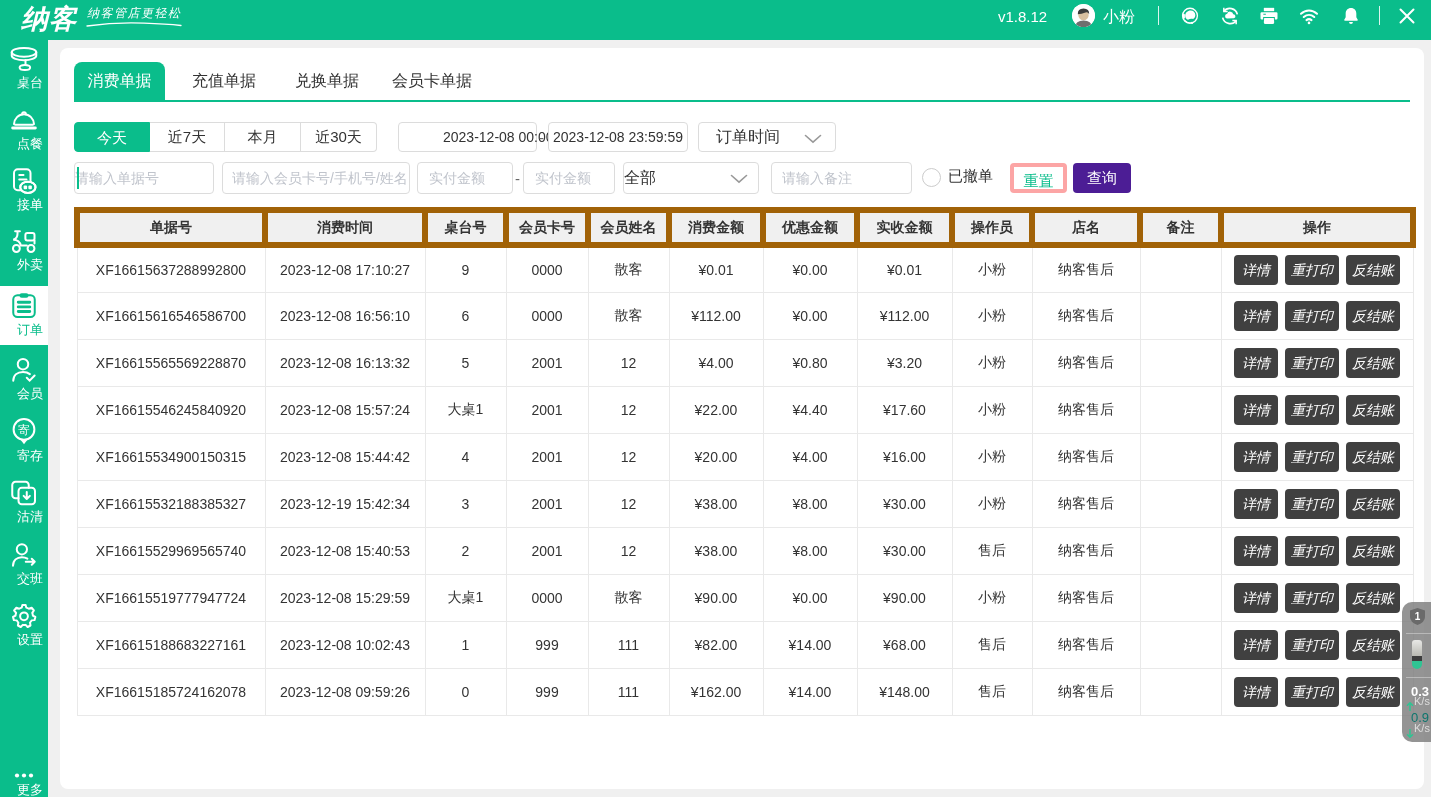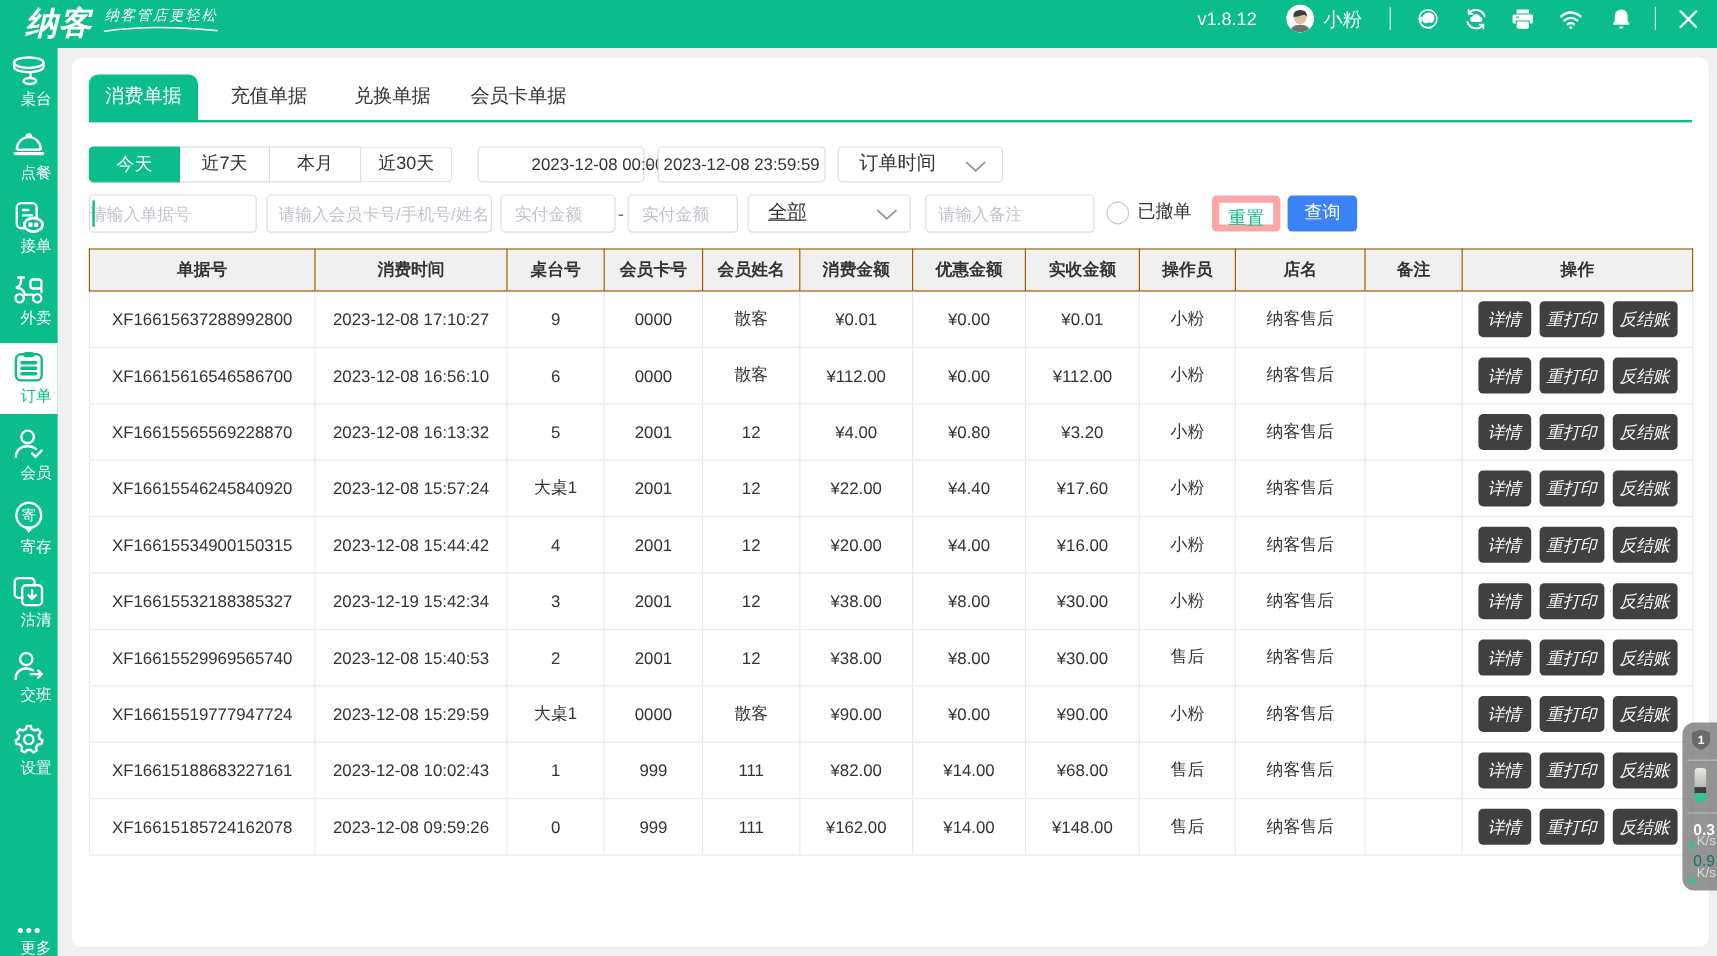--- a/index.html
+++ b/index.html
@@ -216,7 +216,7 @@
   <div class="inbox ph" style="left:357px;top:114px;width:96px;height:32px;line-height:30px;padding-left:11px;font-size:14px;">实付金额</div>
   <div class="dash" style="left:455px;top:122px;">-</div>
   <div class="inbox ph" style="left:463px;top:114px;width:92px;height:32px;line-height:30px;padding-left:11px;font-size:14px;">实付金额</div>
-  <div class="inbox" style="left:563px;top:114px;width:136px;height:32px;line-height:30px;font-size:16px;padding-left:16px;text-decoration:underline;">全部</div>
+  <div class="inbox" style="left:563px;top:114px;width:136px;height:32px;line-height:30px;font-size:16px;">全部</div>
   <svg class="chev" style="left:670px;top:126px;width:18px;height:10px;" viewBox="0 0 18 10">
       <path d="M1.5 1.5 L9 8.2 L16.5 1.5" stroke="#999" stroke-width="1.6" fill="none" stroke-linecap="round"></path>
     </svg>

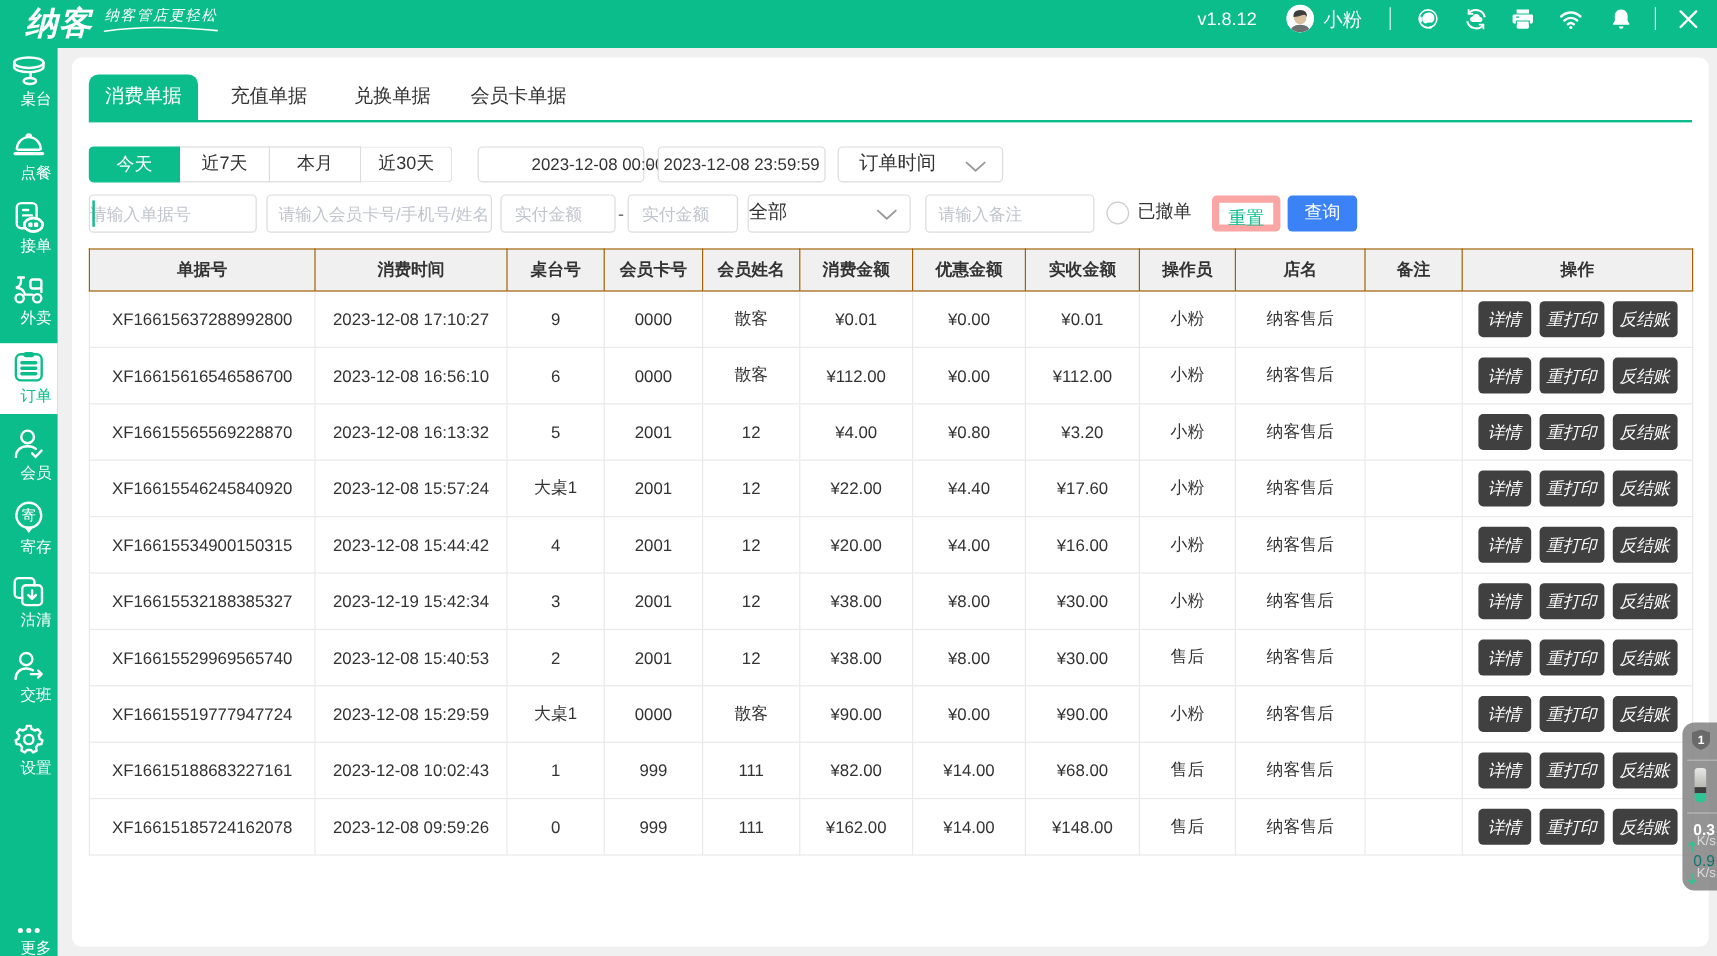--- a/index.html
+++ b/index.html
@@ -34,7 +34,7 @@
 .b1{width:44px;margin-right:7px;}
 .b2{width:54px;margin-right:7px;}
 .b3{width:54px;}
-#resetb{position:absolute;left:950px;top:115px;width:57px;height:30px;border:6px solid #fca5a5;border-radius:4px;color:#0abd8b;font-size:15px;text-align:center;line-height:28px;background:#fff;}
+#resetb{position:absolute;left:950px;top:115px;width:57px;height:30px;border:4px solid #fca5a5;border-radius:4px;color:#0abd8b;font-size:15px;text-align:center;line-height:28px;background:#fff;}
 #queryb{position:absolute;left:1013px;top:115px;width:58px;height:30px;background:#3b82f6;border-radius:4px;color:#fff;font-size:15px;text-align:center;line-height:30px;}
 #net{position:absolute;left:1402px;top:602px;width:29px;height:140px;background:rgba(125,125,125,.82);border-radius:10px 0 0 10px;color:#fff;}
 #net .hline{position:absolute;left:4px;width:25px;height:1px;background:rgba(255,255,255,.35);}

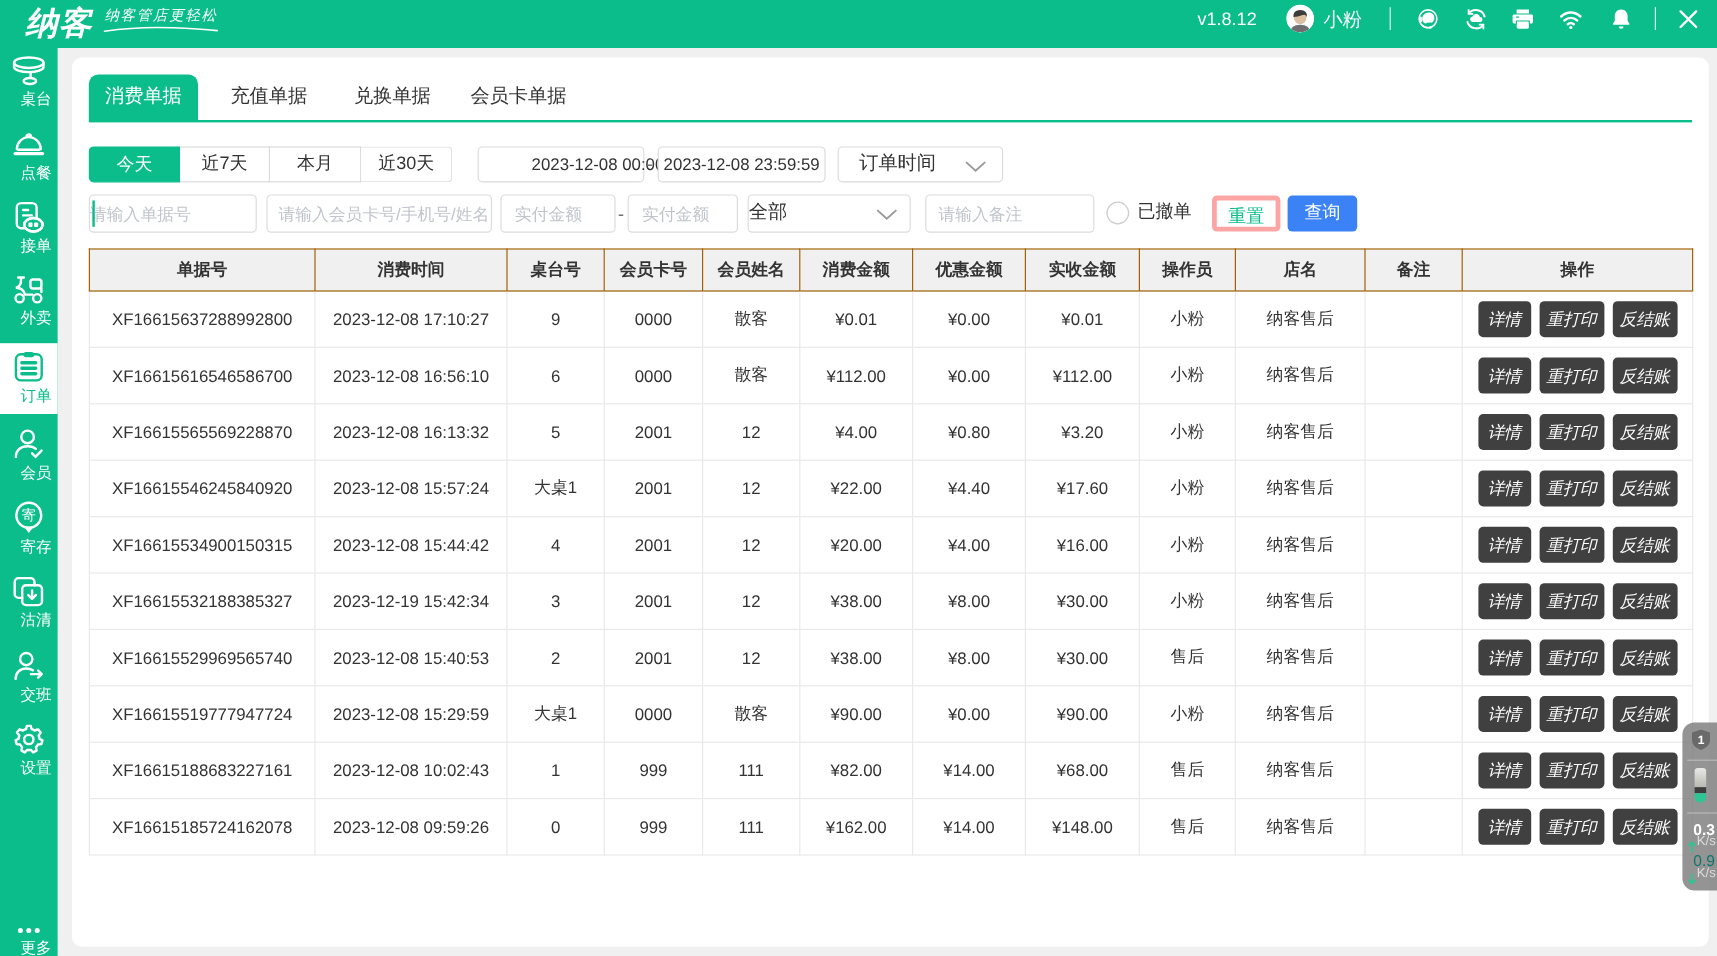--- a/index.html
+++ b/index.html
@@ -35,7 +35,7 @@
 .b2{width:54px;margin-right:7px;}
 .b3{width:54px;}
 #resetb{position:absolute;left:950px;top:115px;width:57px;height:30px;border:4px solid #fca5a5;border-radius:4px;color:#0abd8b;font-size:15px;text-align:center;line-height:28px;background:#fff;}
-#queryb{position:absolute;left:1013px;top:115px;width:58px;height:30px;background:#3b82f6;border-radius:4px;color:#fff;font-size:15px;text-align:center;line-height:30px;}
+#queryb{position:absolute;left:1013px;top:115px;width:58px;height:30px;background:#4c1d95;border-radius:4px;color:#fff;font-size:15px;text-align:center;line-height:30px;}
 #net{position:absolute;left:1402px;top:602px;width:29px;height:140px;background:rgba(125,125,125,.82);border-radius:10px 0 0 10px;color:#fff;}
 #net .hline{position:absolute;left:4px;width:25px;height:1px;background:rgba(255,255,255,.35);}
 </style>

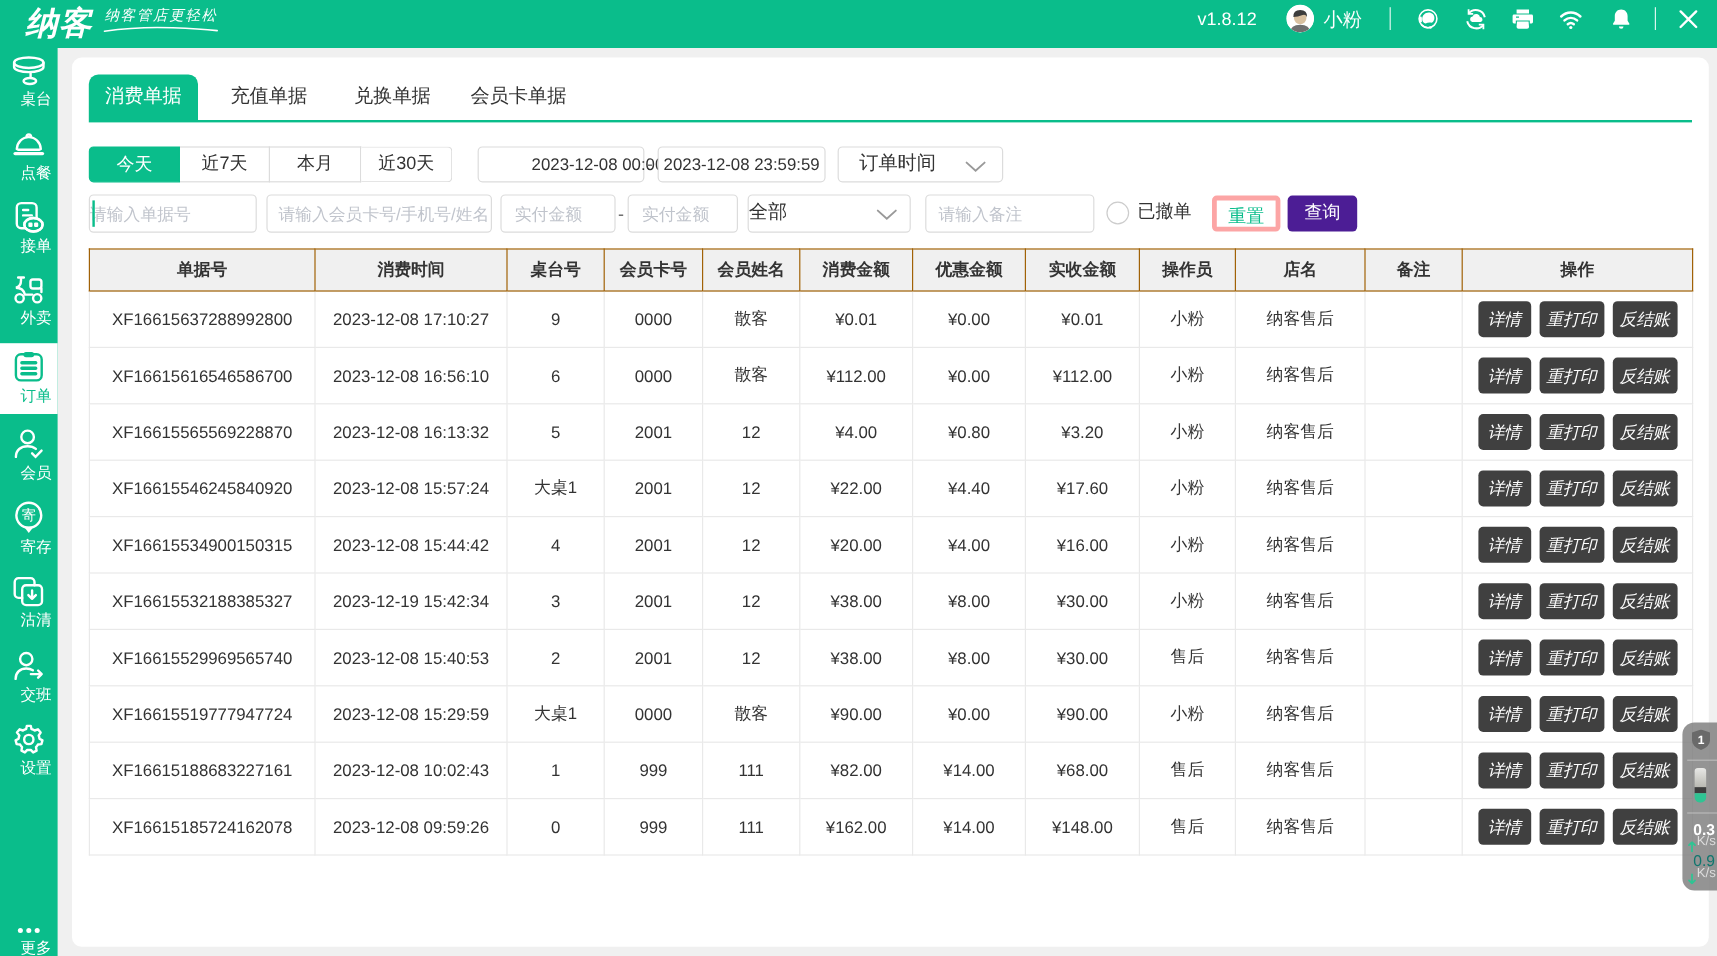--- a/index.html
+++ b/index.html
@@ -28,7 +28,7 @@
 .dash{position:absolute;font-size:15px;color:#666;}
 .chev{position:absolute;width:15px;height:9px;}
 #tbl{position:absolute;left:14px;top:159px;border-collapse:collapse;table-layout:fixed;}
-#tbl th{background:#f0f0f0;font-weight:bold;height:35px;font-size:14px;color:#333;border:1px solid #a16207;padding:0;}
+#tbl th{background:#f0f0f0;font-weight:bold;height:35px;font-size:14px;color:#333;border:6px solid #a16207;padding:0;}
 #tbl td{height:47px;font-size:14px;color:#333;text-align:center;border:1px solid #e9e9e9;padding:0;overflow:hidden;white-space:nowrap;}
 .ab{display:inline-block;height:30px;line-height:30px;background:#404040;color:#fff;border-radius:4px;font-size:14px;vertical-align:middle;font-style:italic;}
 .b1{width:44px;margin-right:7px;}

